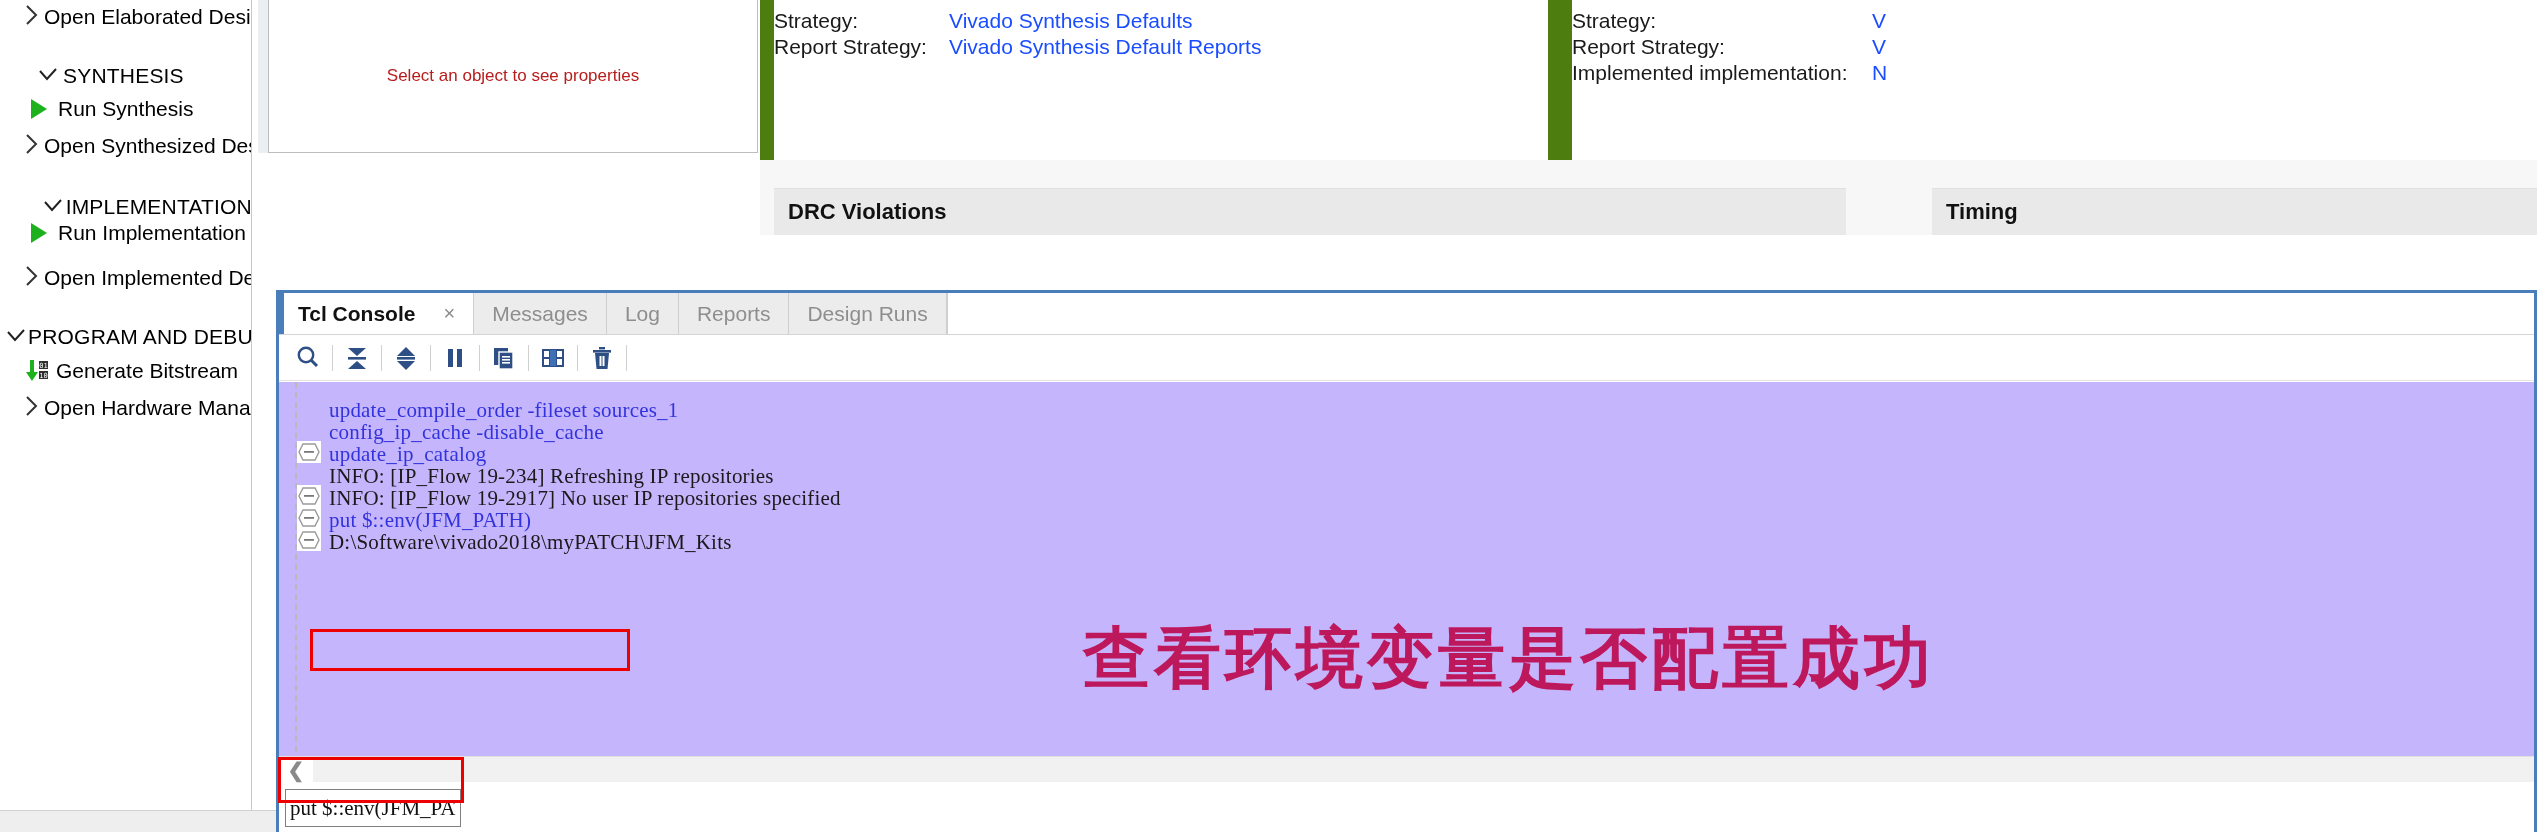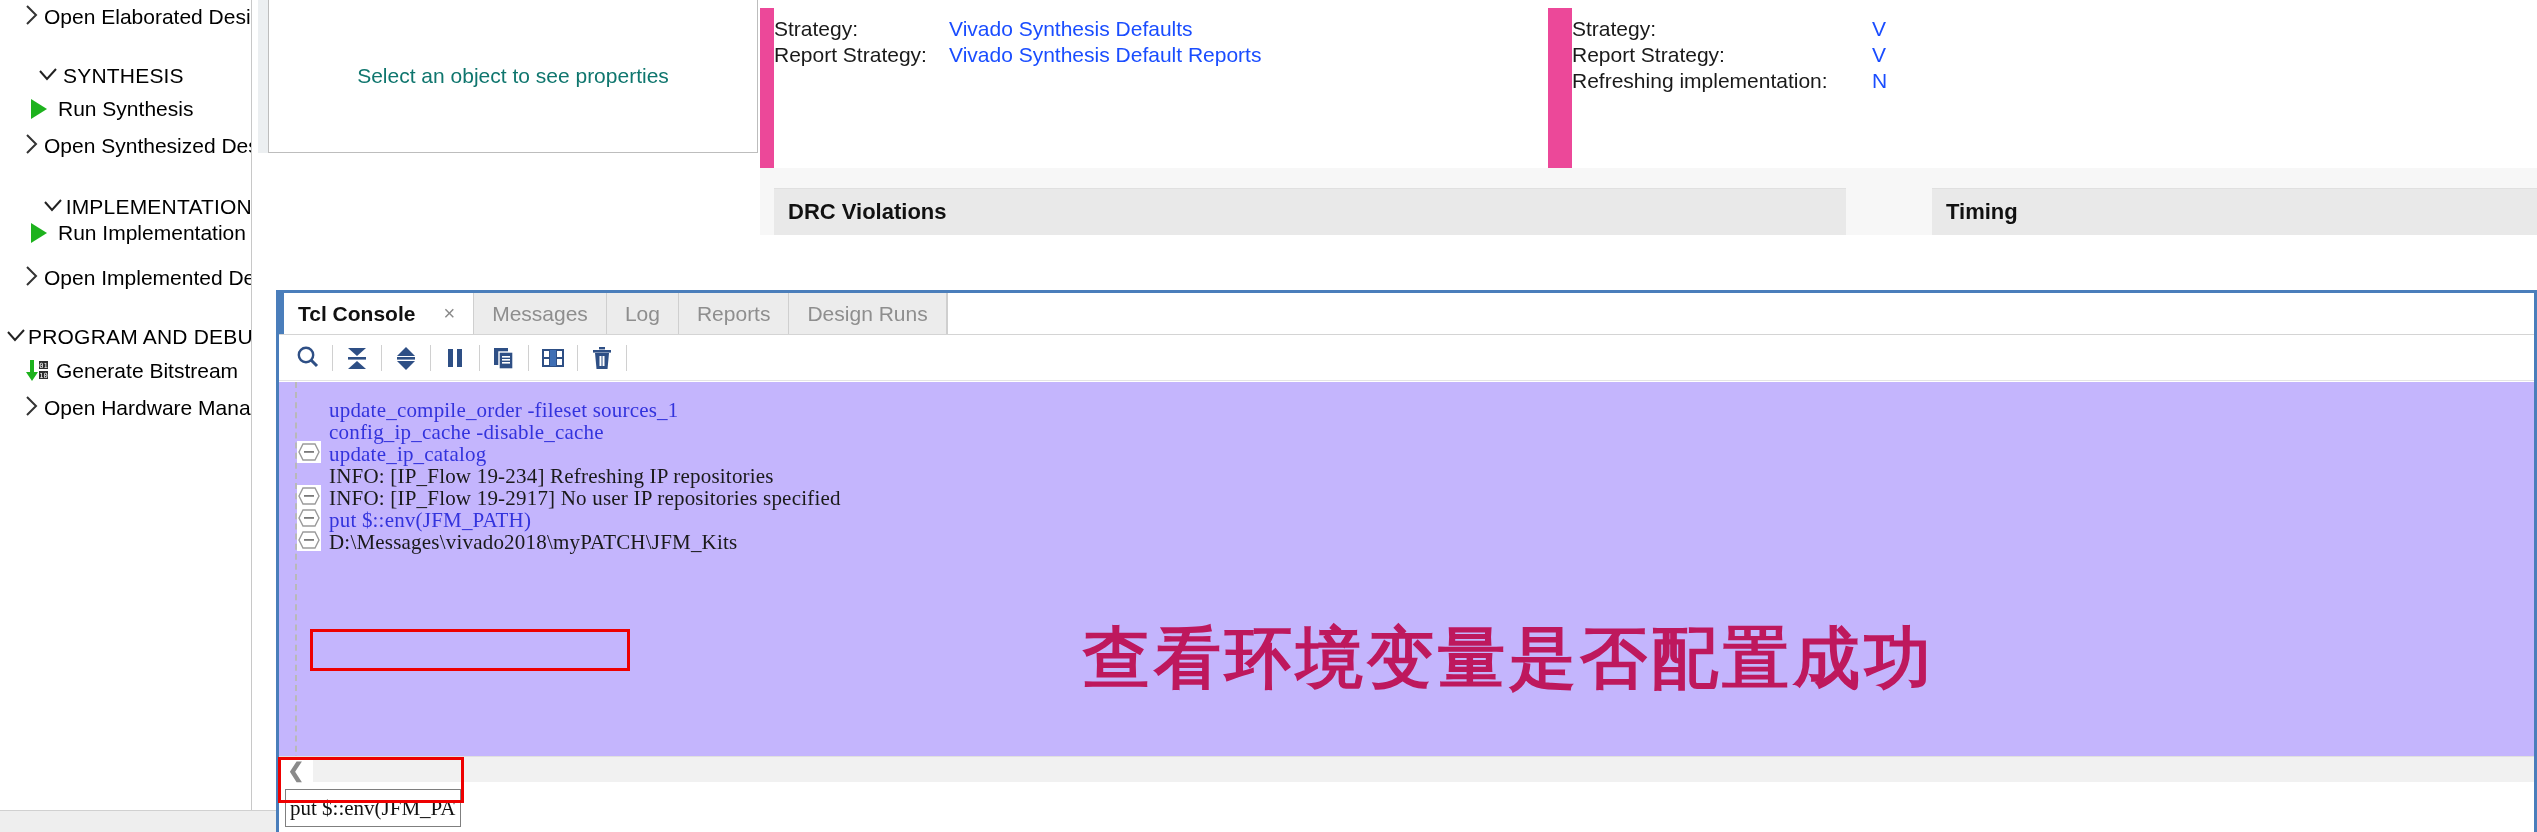--- a/index.html
+++ b/index.html
@@ -76,9 +76,9 @@
 
   
   #summary-area {
-    position: absolute; left: 760px; top: 8px;
+    position: absolute; left: 760px; top: 0;
     width: 1777px; height: 160px;
-    background: #ec4899;
+    background: #4d7c0f;
   }
   .sum-card {
     position: absolute; top: 0; height: 160px;

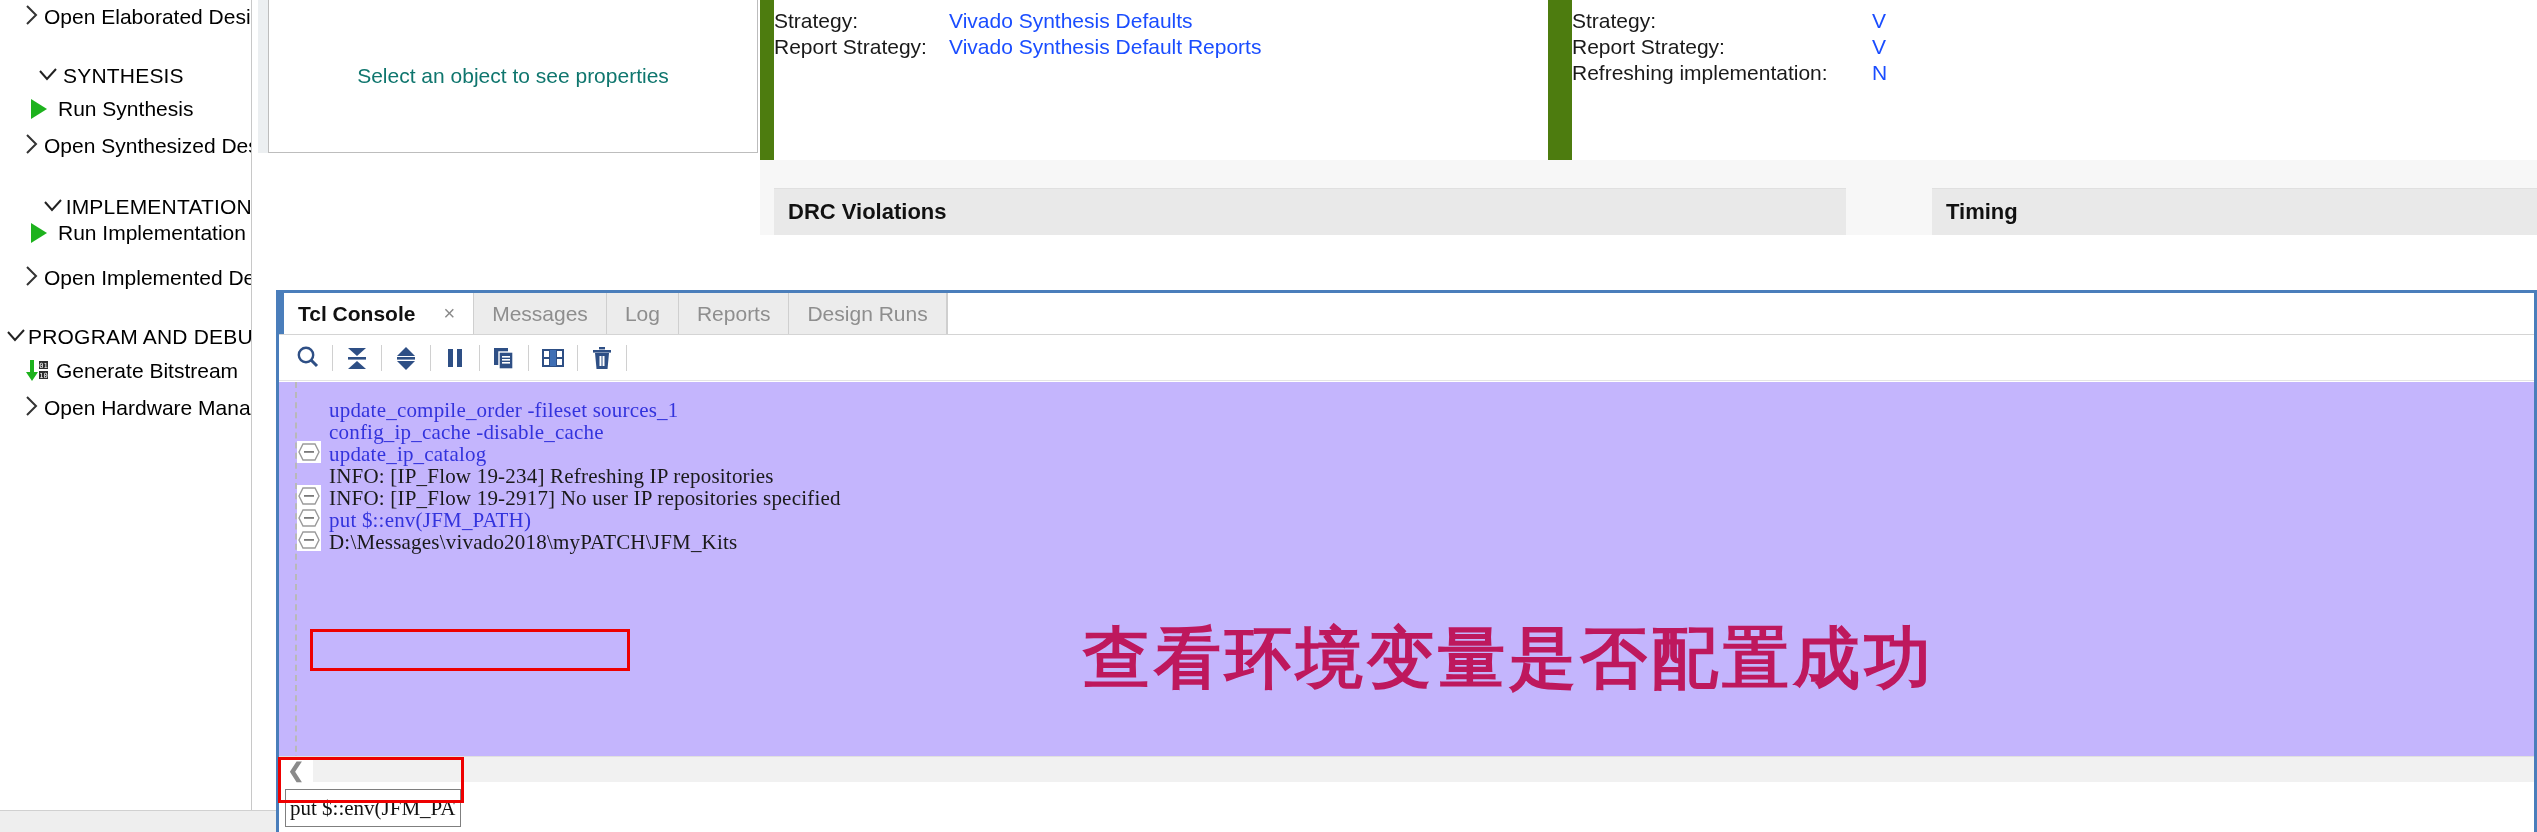--- a/index.html
+++ b/index.html
@@ -71,7 +71,7 @@
   #props-placeholder {
     position: absolute; left: 0; top: 0; right: 0; bottom: 0;
     display: flex; align-items: center; justify-content: center;
-    color: #0f766e; font-size: 21px;
+    color: #b91c1c; font-size: 17px;
   }
 
   

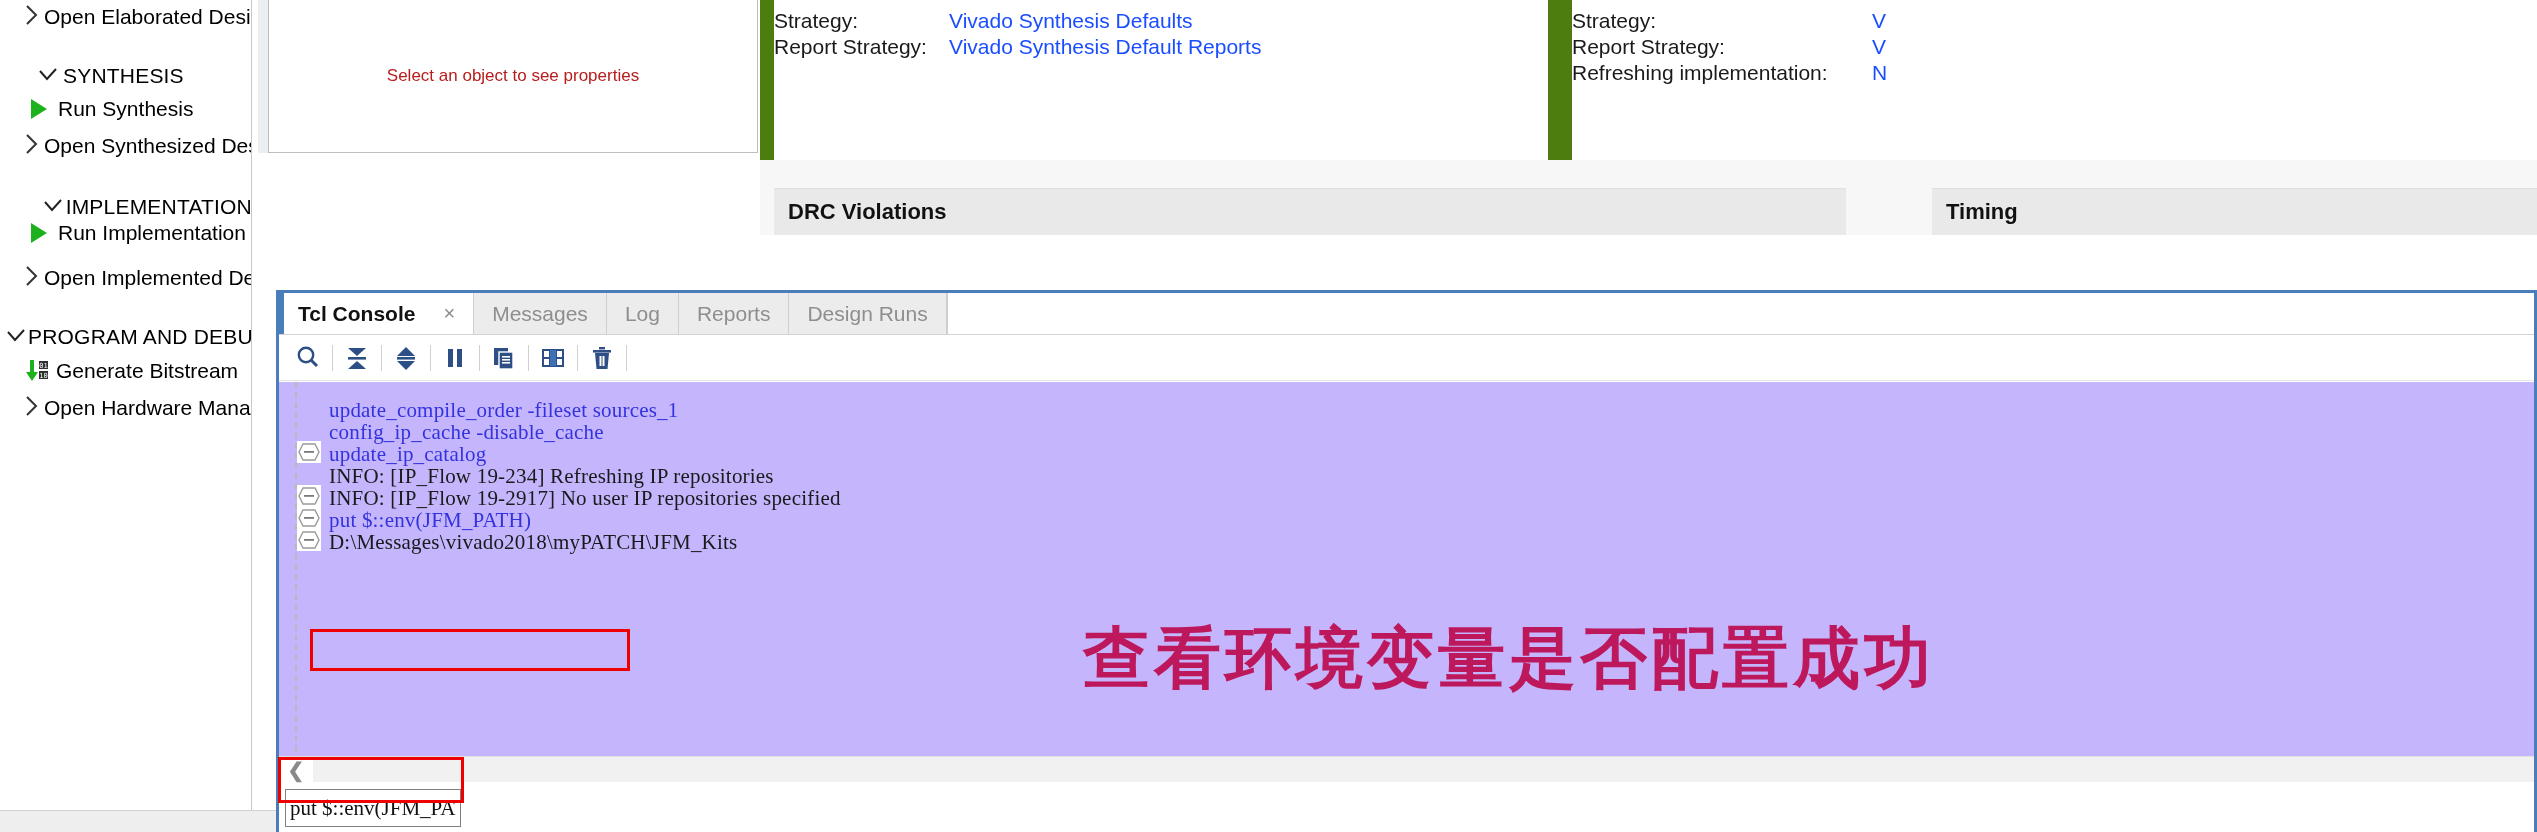--- a/index.html
+++ b/index.html
@@ -374,7 +374,7 @@
             <span class="sum-val">V</span>
           </div>
           <div class="sum-row" style="top: 58px; left: 0px;">
-            <span class="sum-key" style="display: inline-block; width: 300px;">Refreshing implementation:</span>
+            <span class="sum-key" style="display: inline-block; width: 300px;">Implemented implementation:</span>
             <span class="sum-val">N</span>
           </div>
         </div>

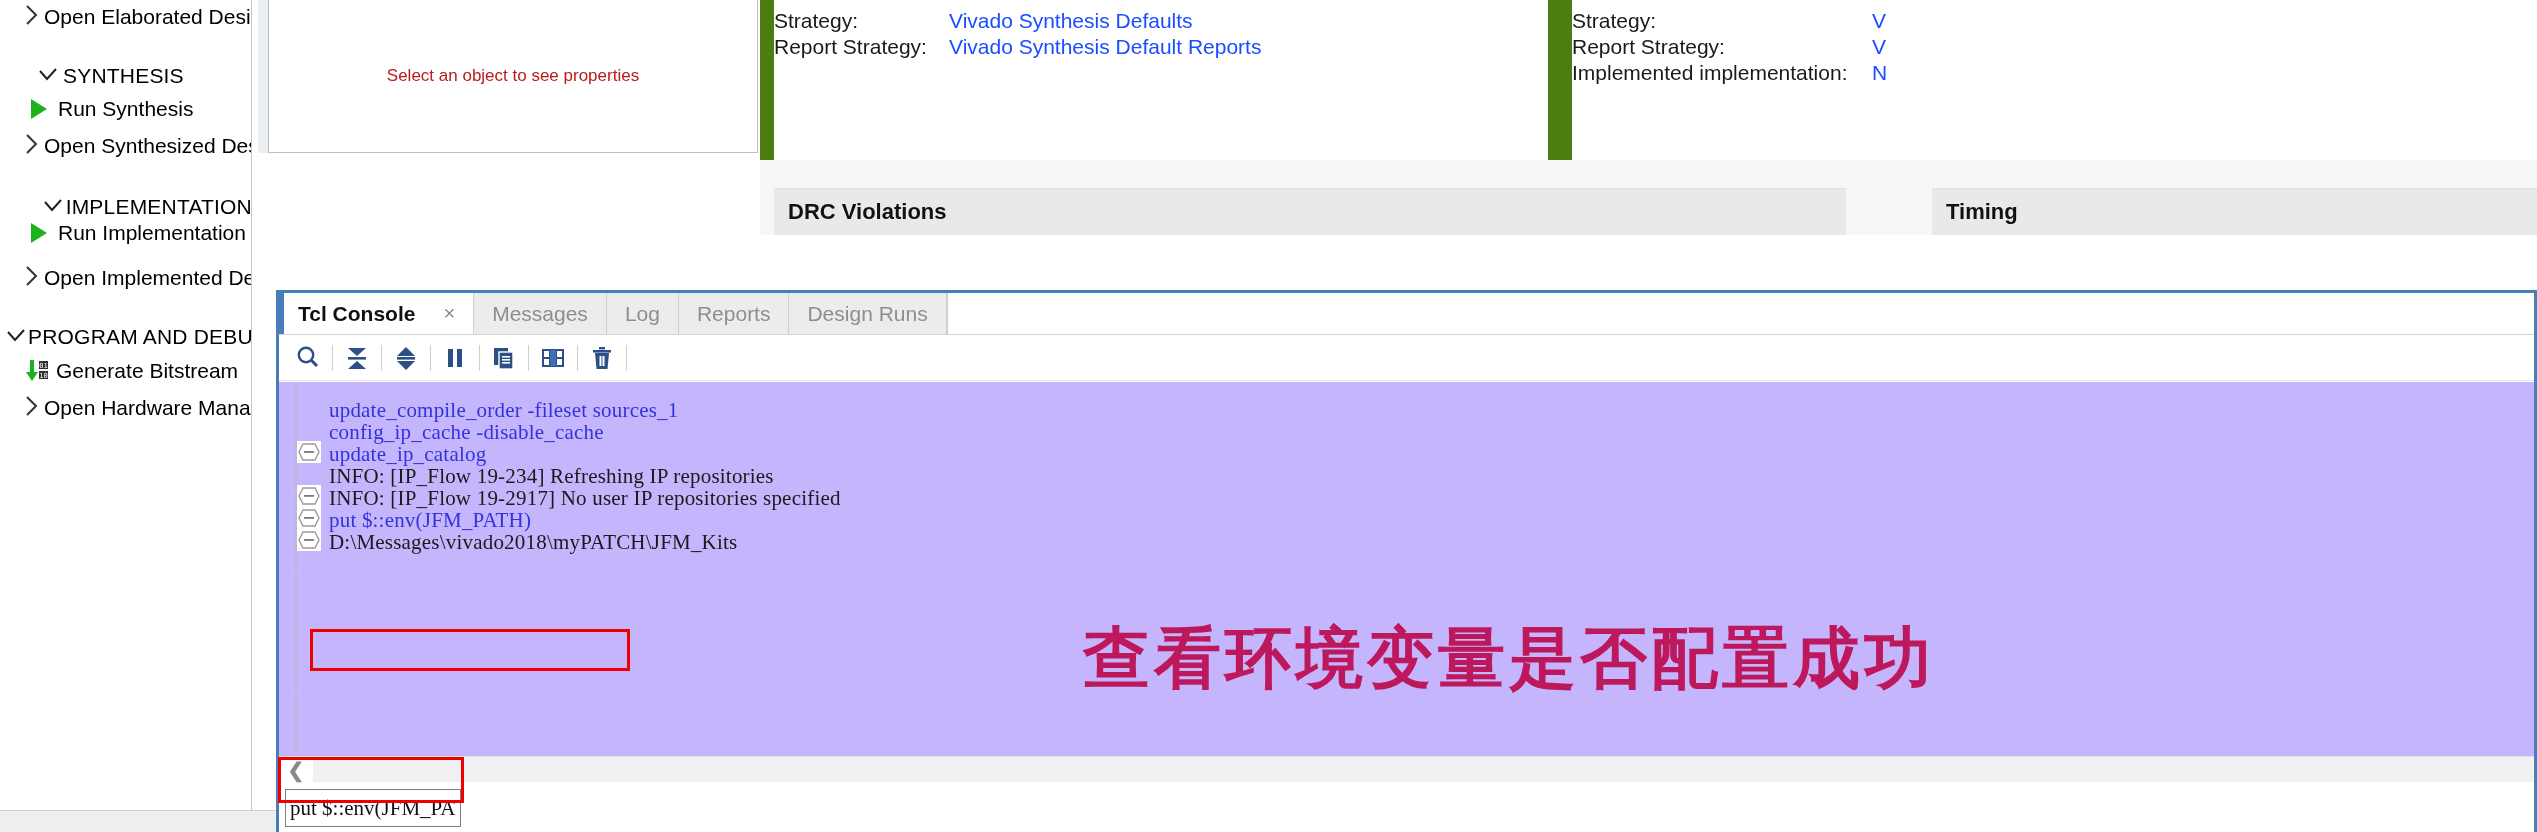--- a/index.html
+++ b/index.html
@@ -508,7 +508,7 @@
             <div class="out-line info" style="top: 82px;">INFO: [IP_Flow 19-234] Refreshing IP repositories</div>
             <div class="out-line info" style="top: 104px;">INFO: [IP_Flow 19-2917] No user IP repositories specified</div>
             <div class="out-line cmd" style="top: 126px;">put $::env(JFM_PATH)</div>
-            <div class="out-line result" style="top: 148px;">D:\Messages\vivado2018\myPATCH\JFM_Kits</div>
+            <div class="out-line result" style="top: 148px;">D:\Software\vivado2018\myPATCH\JFM_Kits</div>
           </div>
       </div>
 

